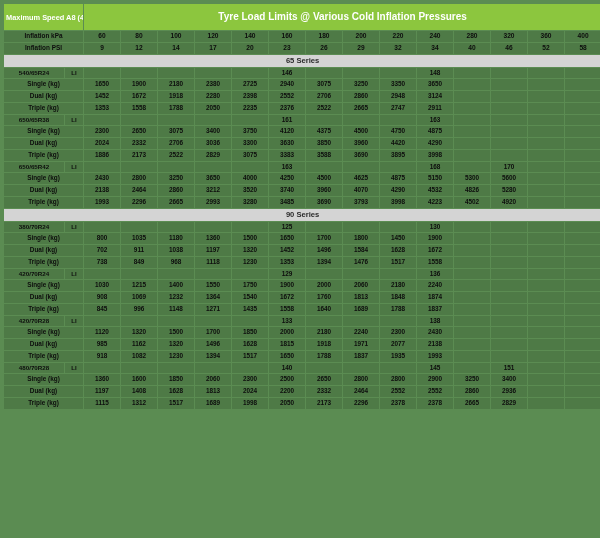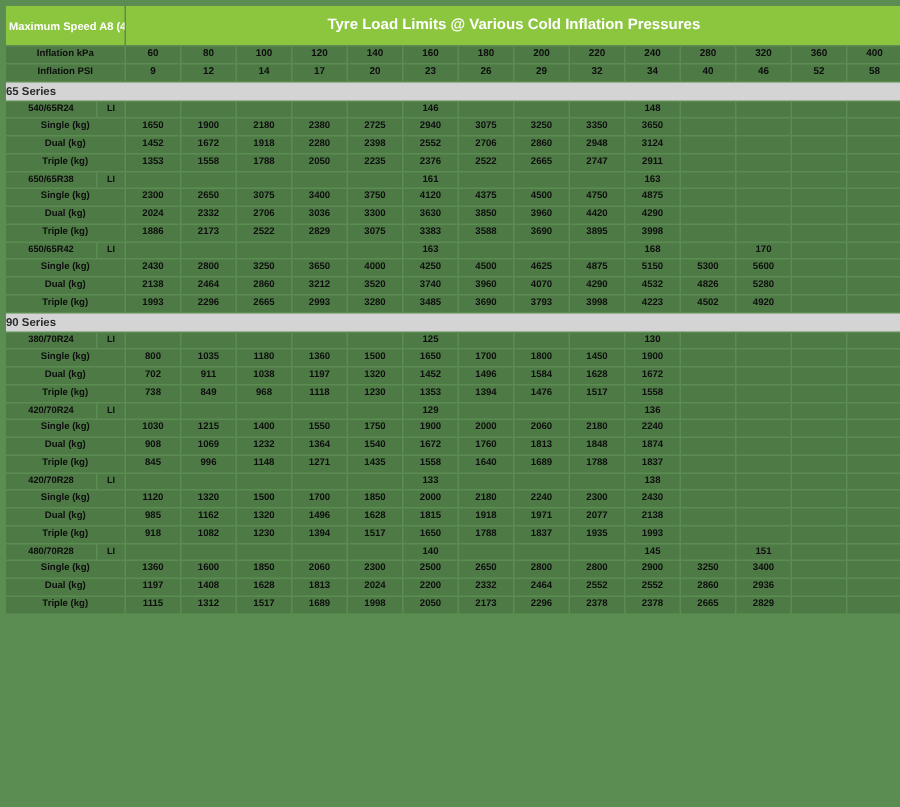--- a/index.html
+++ b/index.html
@@ -81,7 +81,7 @@
     font-size: 7.6px;
     font-weight: bold;
     height: 12px;
-    text-align: left;
+    text-align: center;
   }
 
   

